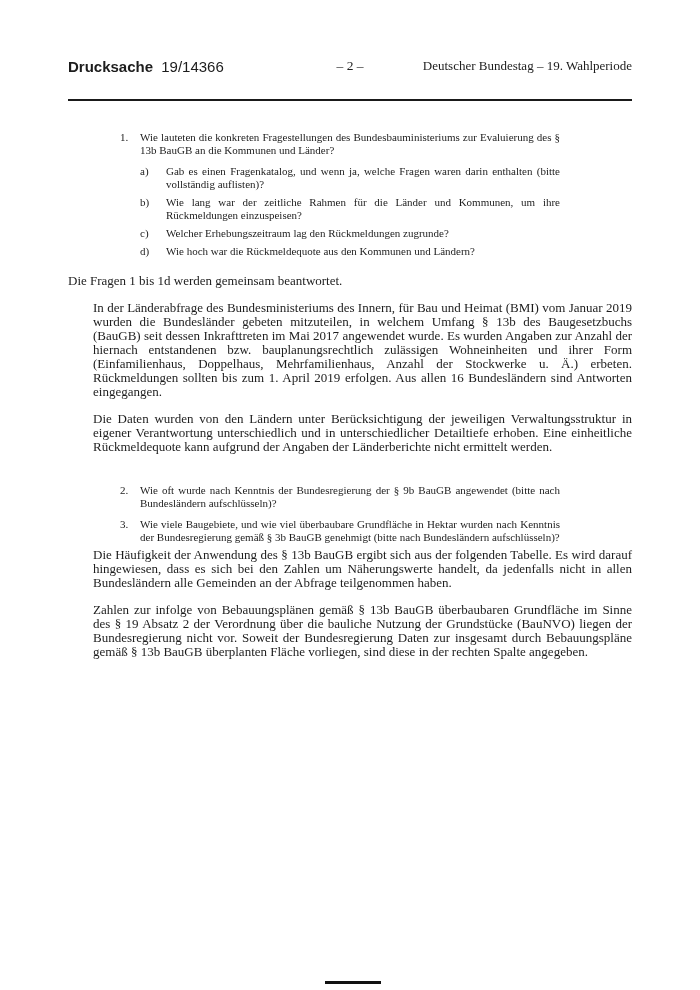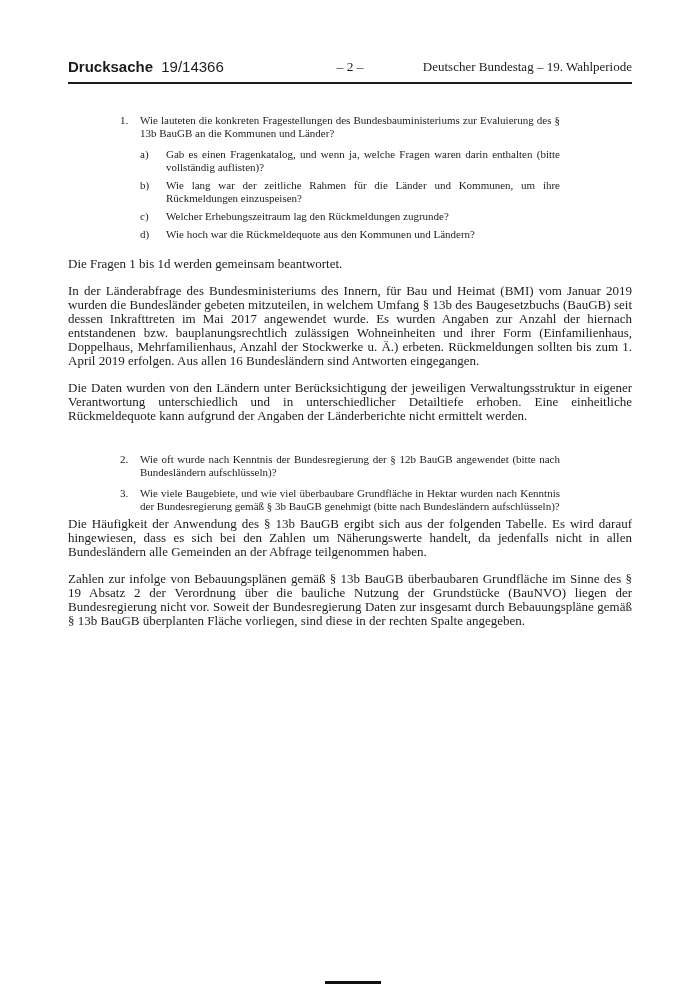--- a/index.html
+++ b/index.html
@@ -26,9 +26,9 @@
   
   .doc-header {
     display: flex;
-    align-items: flex-end;
+    align-items: flex-start;
     border-bottom: 2px solid #1a1a1a;
-    padding-bottom: 7px;
+    padding-bottom: 24px;
   }
   .doc-header .left {
     flex: 1;

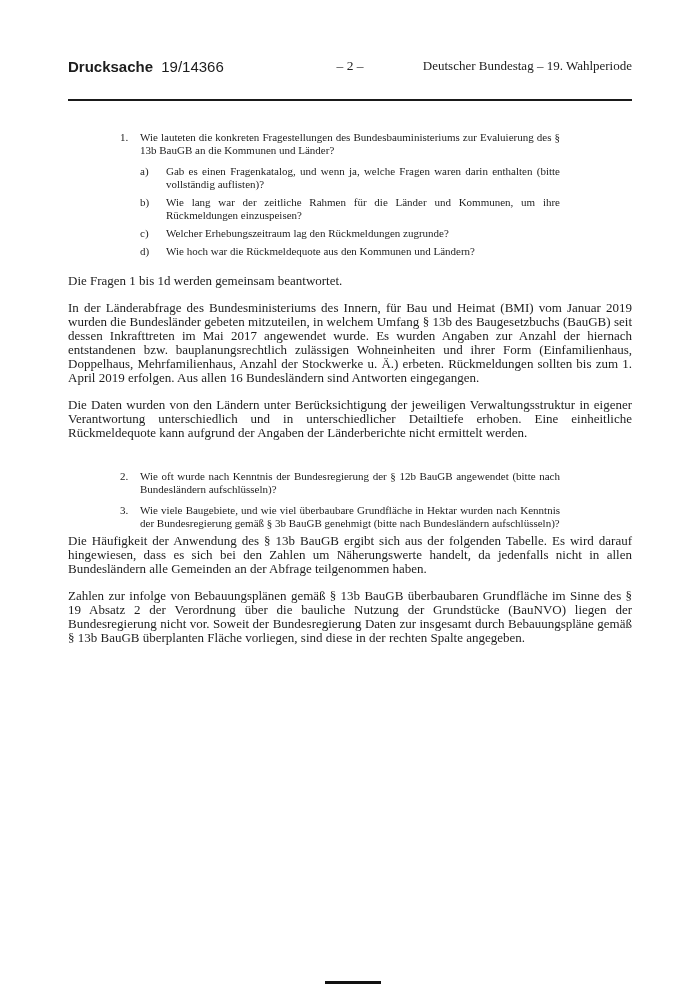--- a/index.html
+++ b/index.html
@@ -93,6 +93,7 @@
     line-height: 14px;
     text-align: justify;
     hyphens: auto;
+    margin-left: 25px;
   }
   .section-space { margin-top: 30px; }
   

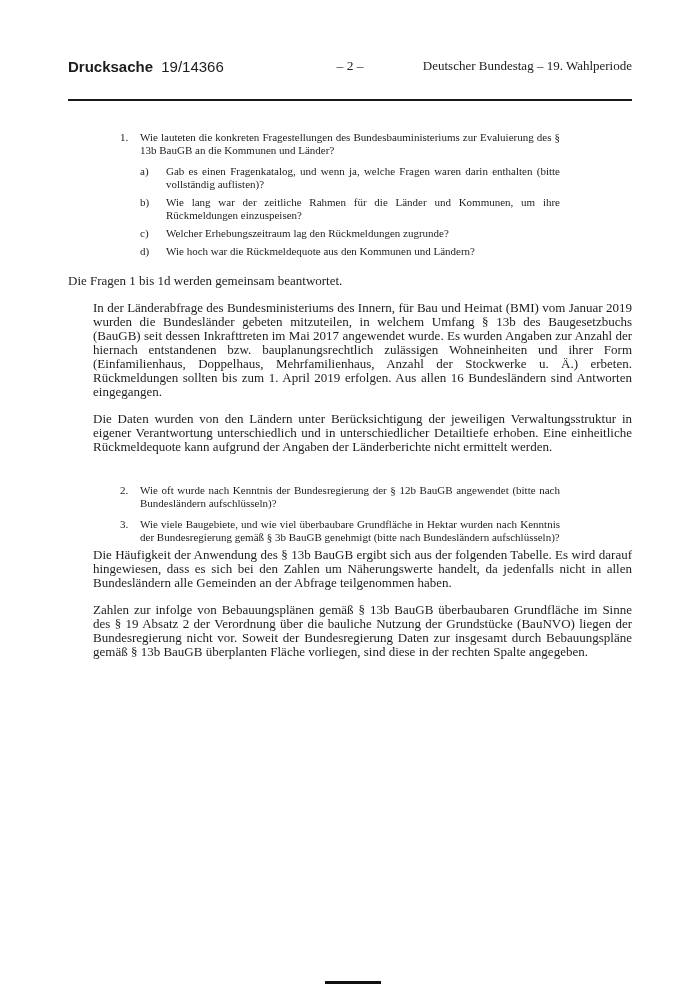--- a/index.html
+++ b/index.html
@@ -155,7 +155,7 @@
     <div class="question-block section-space">
       <div class="q-item">
         <span class="q-num">2.</span>
-        <span class="q-text">Wie oft wurde nach Kenntnis der Bundesregierung der § 12b BauGB angewendet (bitte nach Bundesländern aufschlüsseln)?</span>
+        <span class="q-text">Wie oft wurde nach Kenntnis der Bundesregierung der § 9b BauGB angewendet (bitte nach Bundesländern aufschlüsseln)?</span>
       </div>
       <div class="q-item q-gap">
         <span class="q-num">3.</span>

